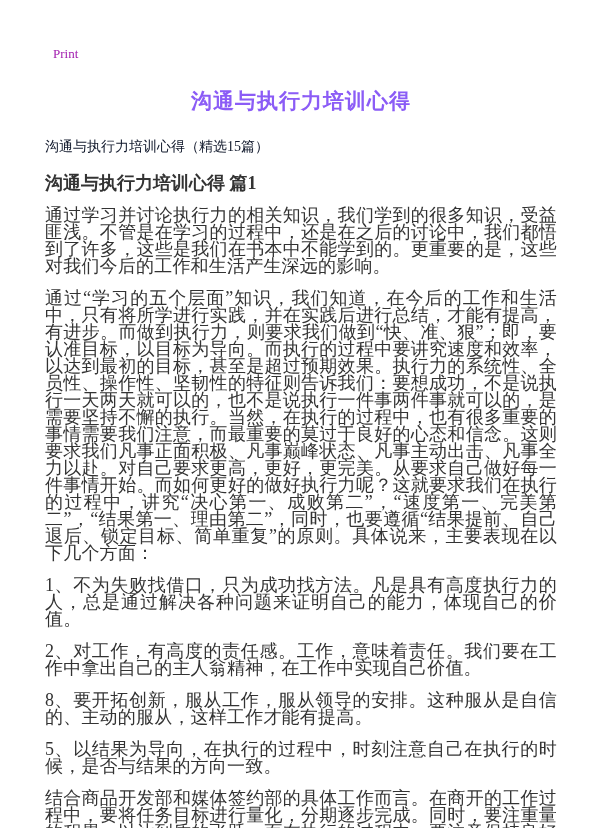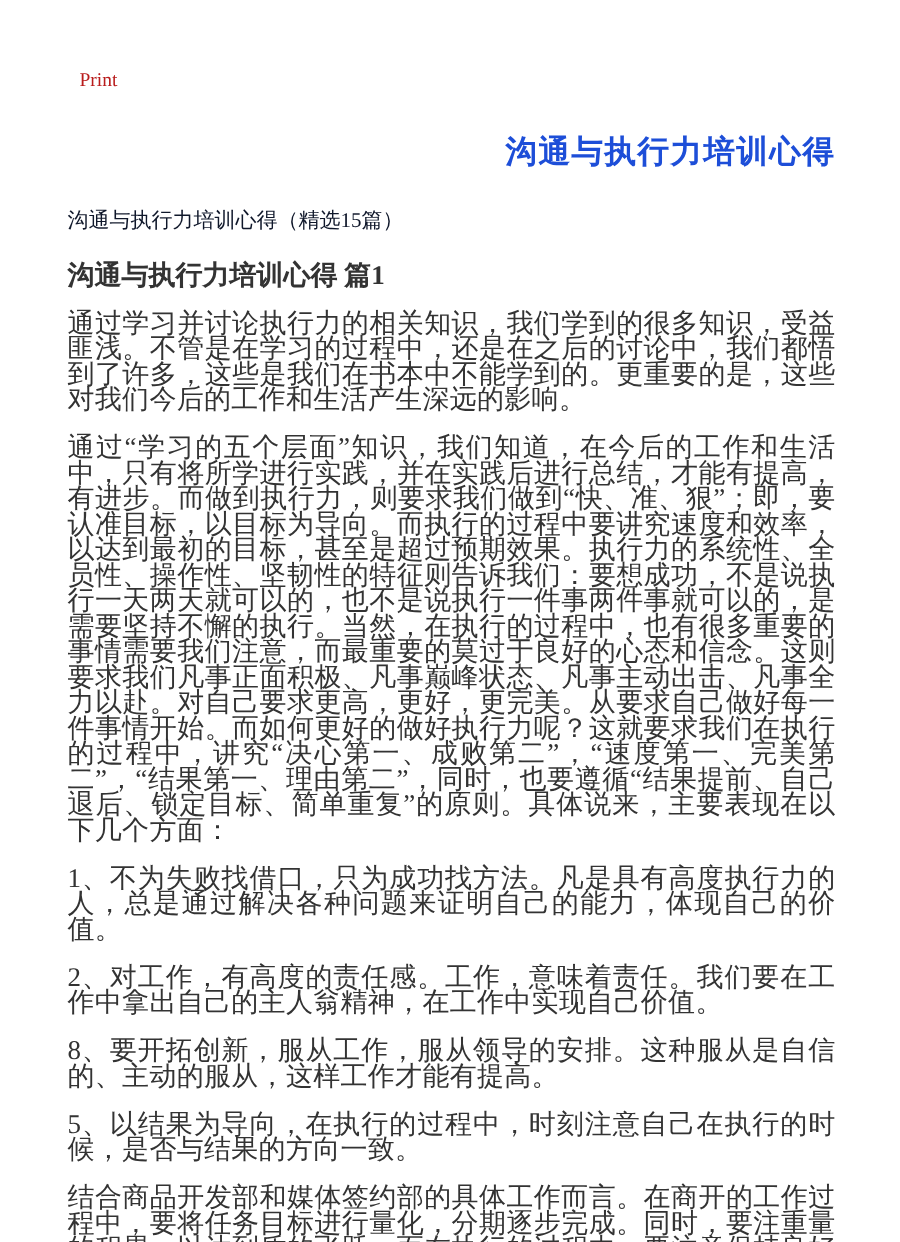--- a/index.html
+++ b/index.html
@@ -26,7 +26,7 @@
     font-size: 13px;
     line-height: 16px;
     margin-left: 8px;
-    color: #b91c1c;
+    color: #a21caf;
     cursor: pointer;
     display: inline-block;
   }

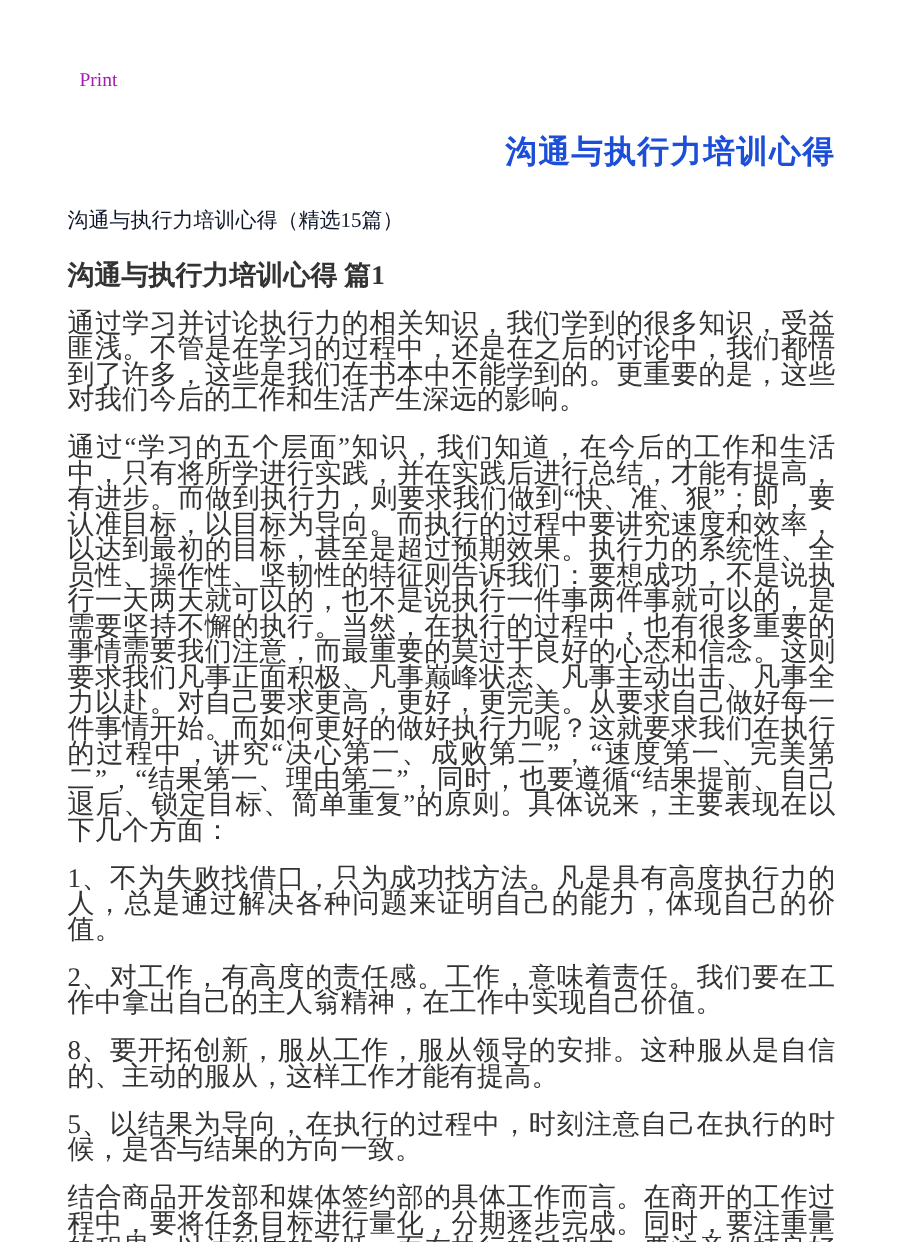--- a/index.html
+++ b/index.html
@@ -33,10 +33,10 @@
   .doc-title {
     font-size: 21px;
     font-weight: bold;
-    text-align: right;
+    text-align: center;
     margin: 25px 0 0 0;
     letter-spacing: 1px;
-    color: #1d4ed8;
+    color: #8b5cf6;
   }
   .doc-subtitle {
     font-size: 14px;

